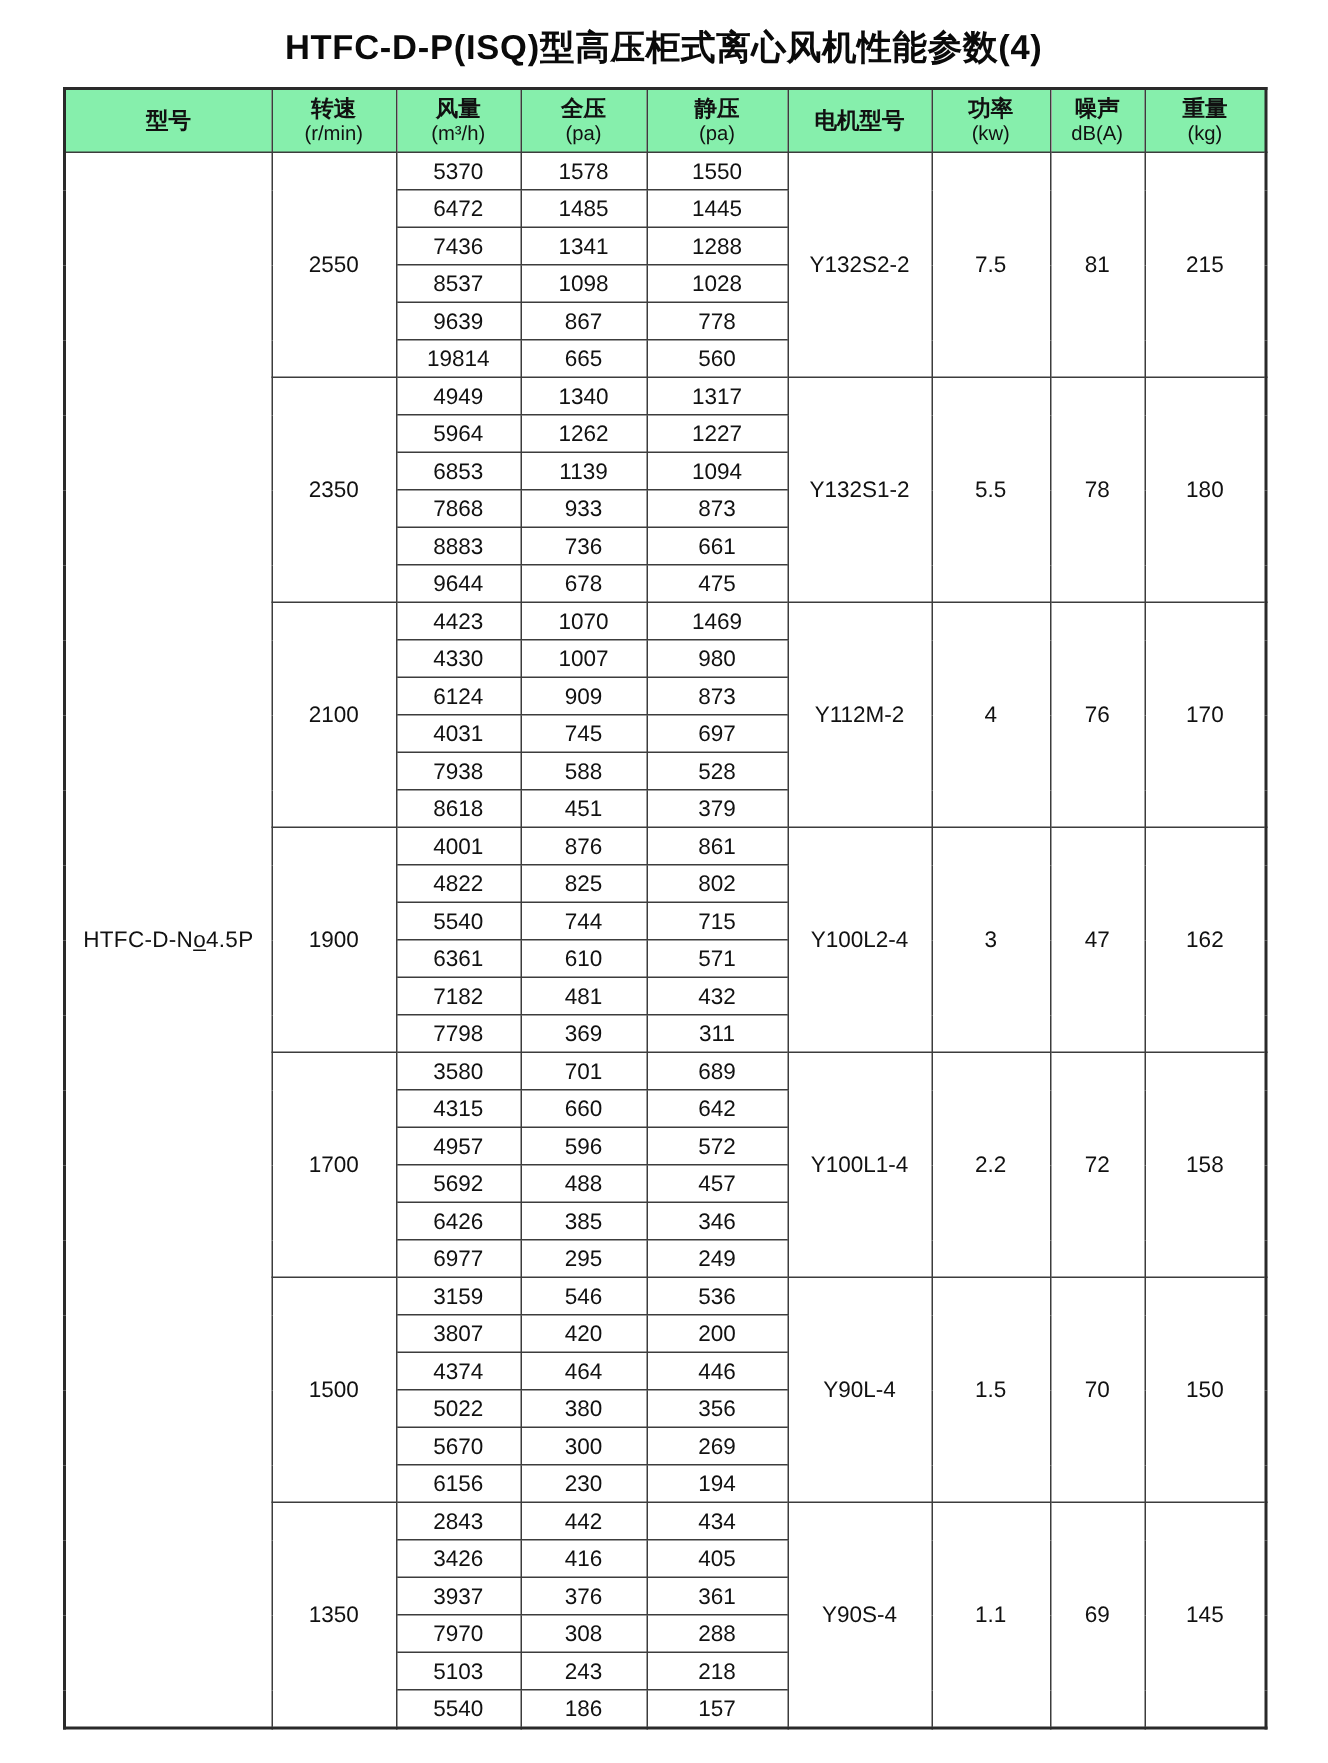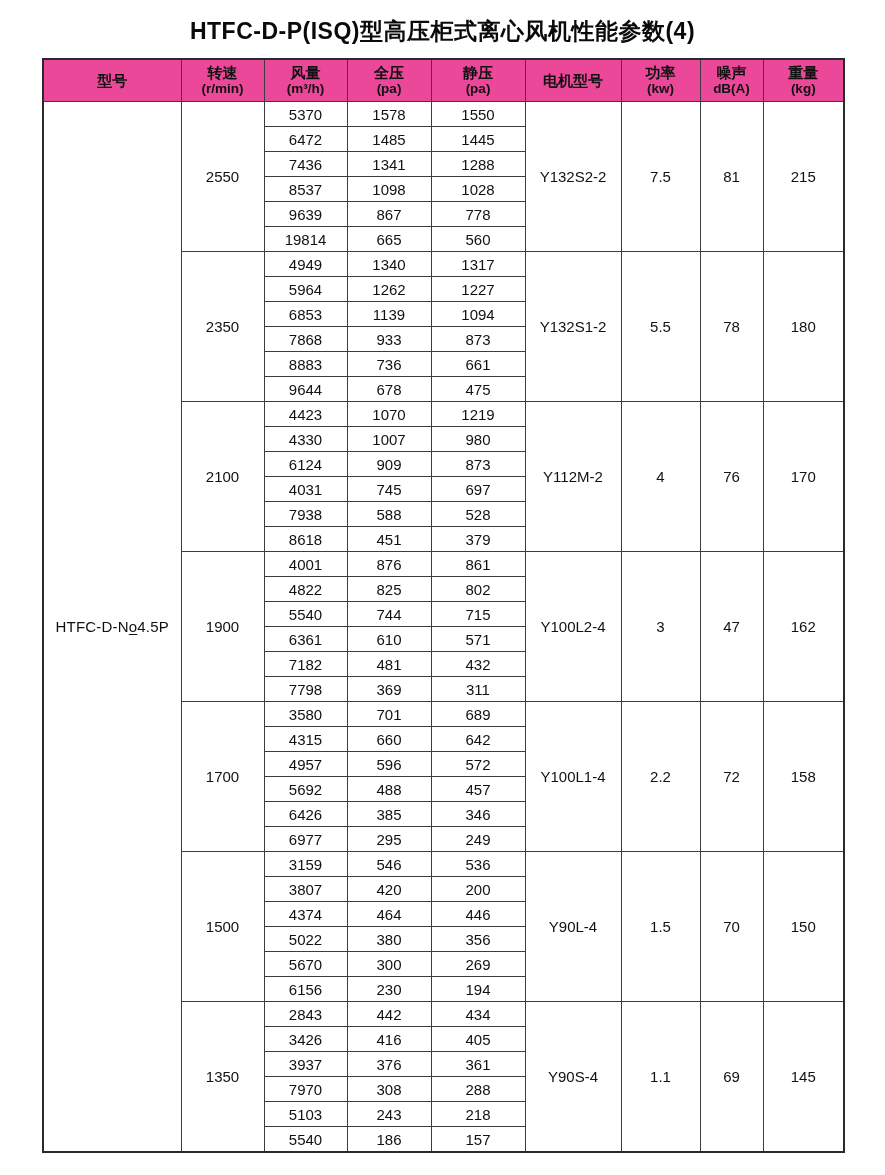--- a/index.html
+++ b/index.html
@@ -26,7 +26,7 @@
   }
   table.spec{border:2px solid #2a2a2a;}
   table.spec thead th{
-    background:#ec4899;height:41px;
+    background:#86efac;height:41px;
     font-weight:bold;font-size:15px;line-height:1.15;
   }
   table.spec thead th .unit{

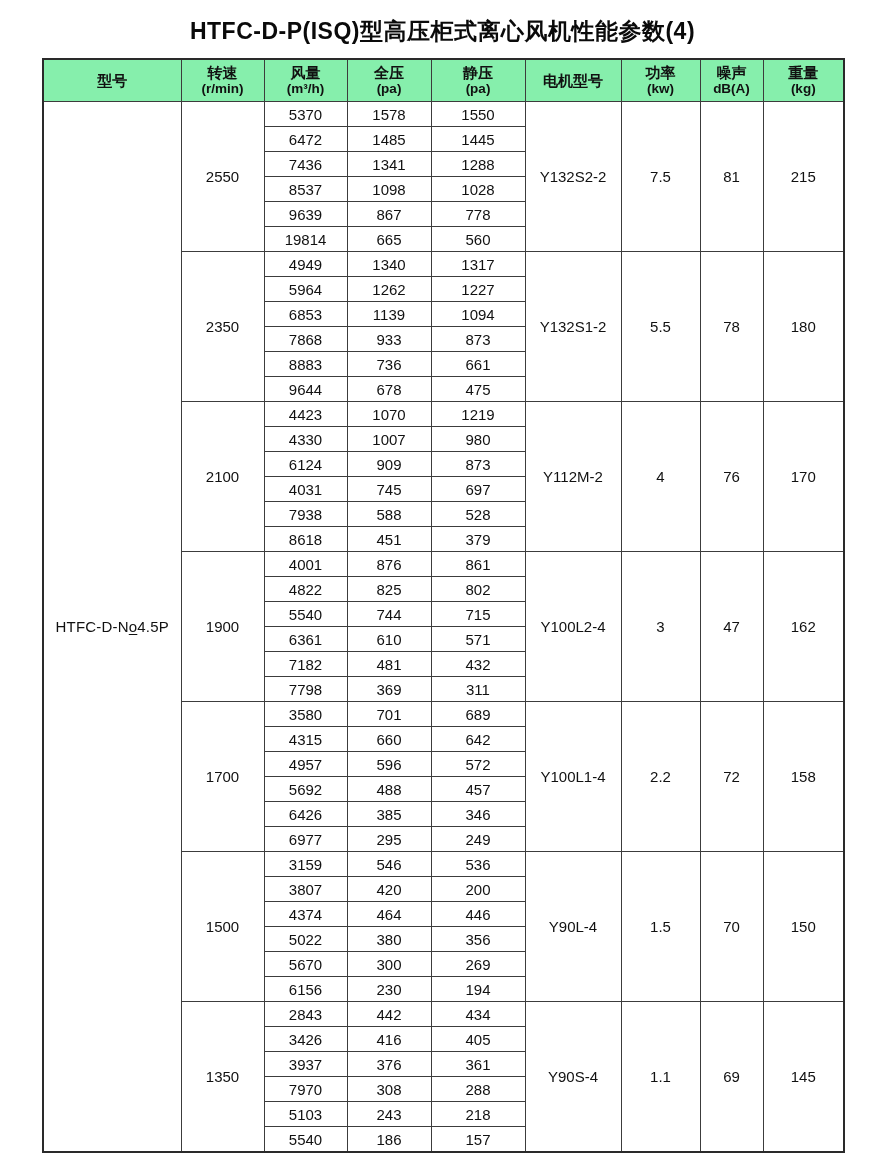--- a/index.html
+++ b/index.html
@@ -30,7 +30,7 @@
     font-weight:bold;font-size:15px;line-height:1.15;
   }
   table.spec thead th .unit{
-    display:block;font-size:13.5px;font-weight:bold;
+    display:block;font-size:13.5px;font-weight:normal;
   }
   table.spec thead th .unit:empty{display:none;}
   table.spec td{height:24px;background:#ffffff;font-size:15px;}

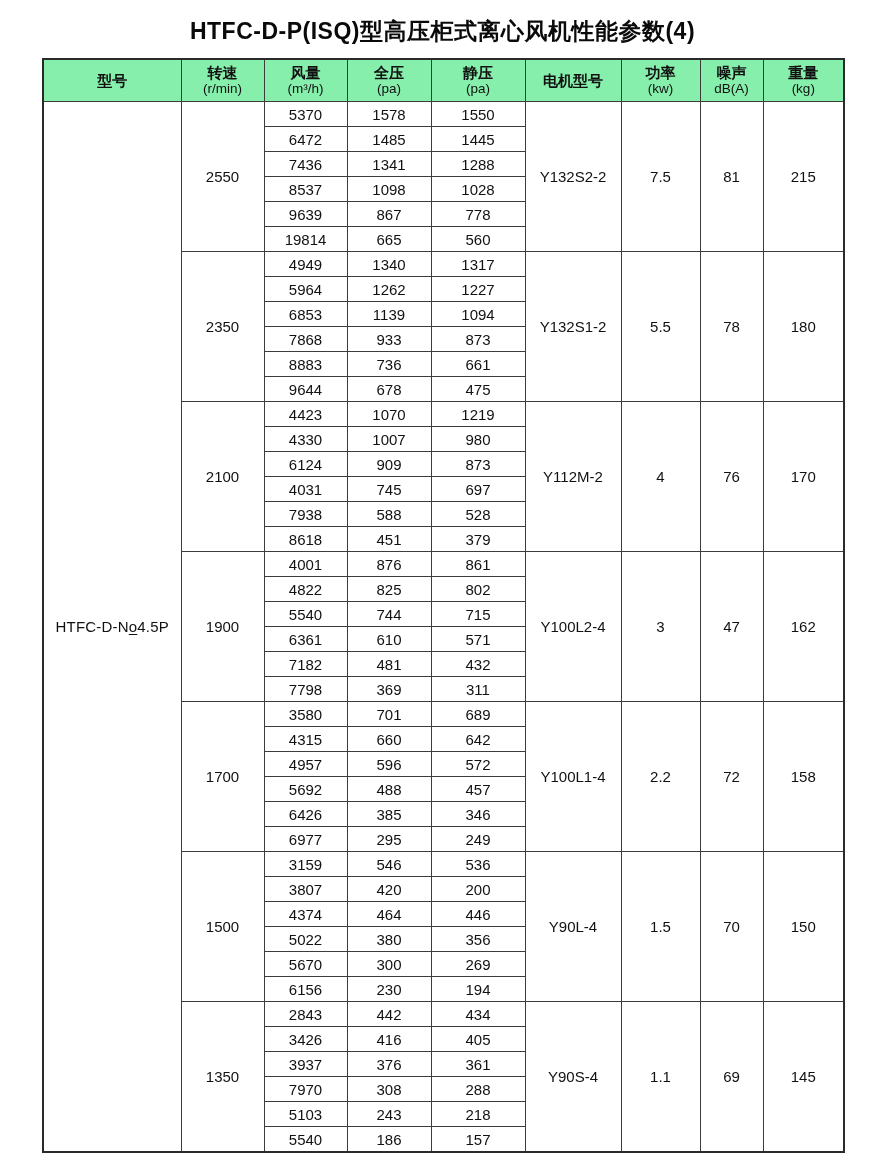--- a/index.html
+++ b/index.html
@@ -143,7 +143,7 @@
         <td rowspan="6">2100</td>
         <td>4423</td>
         <td>1070</td>
-        <td>1219</td>
+        <td>1469</td>
         <td rowspan="6">Y112M-2</td>
         <td rowspan="6">4</td>
         <td rowspan="6">76</td>

